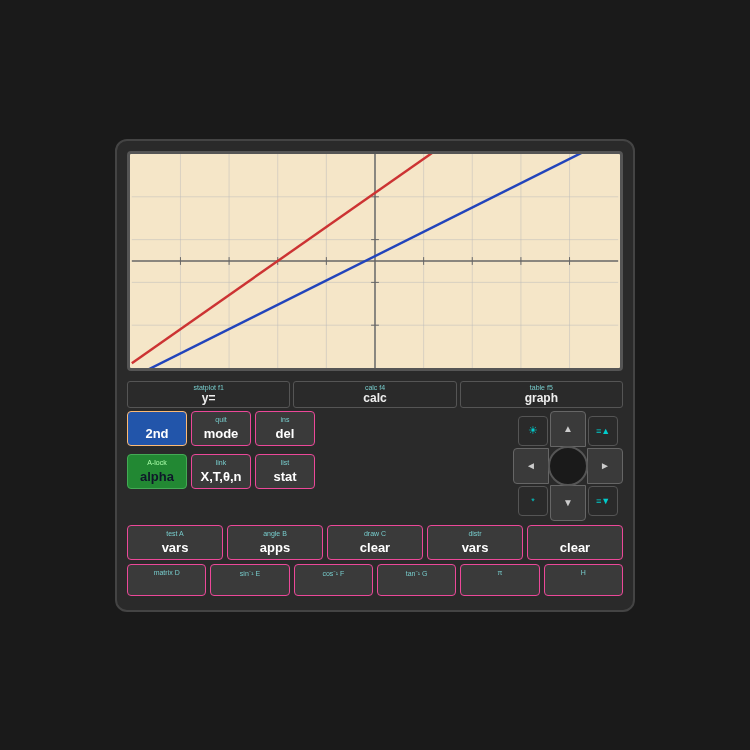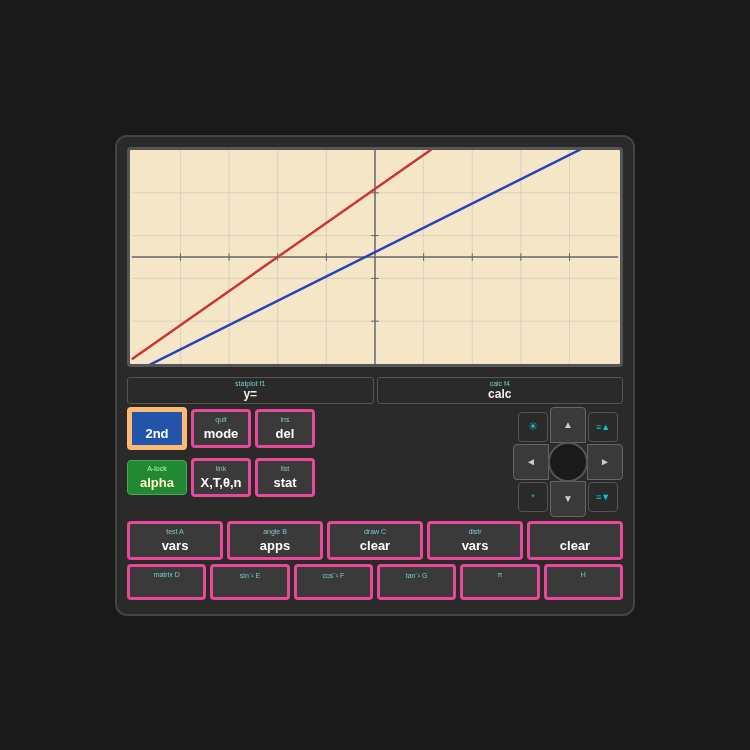--- a/index.html
+++ b/index.html
@@ -304,6 +304,10 @@
       <span class="fn-label">calc  f4</span>
       <span class="main-label">calc</span>
     </div>
+    <div class="fn-key">
+      <span class="fn-label">table  f5</span>
+      <span class="main-label">graph</span>
+    </div>
   </div>
 
   <div class="row-with-dpad">

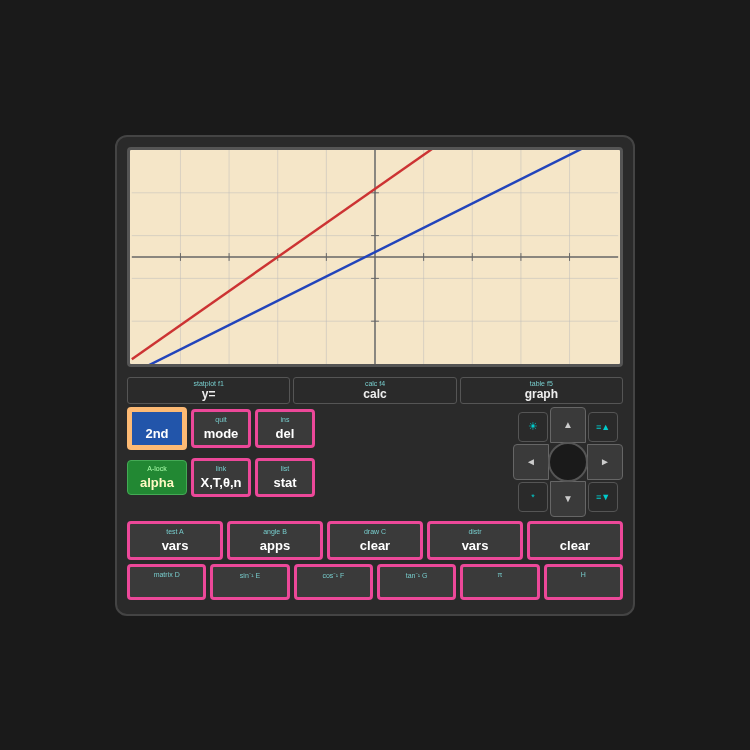--- a/index.html
+++ b/index.html
@@ -105,7 +105,7 @@
     .key-blue {
       background: #2255aa;
       color: #fff;
-      border: 5px solid #fdba74;
+      border: 1px solid #fdba74;
     }
 
     .key-blue .bottom-label {

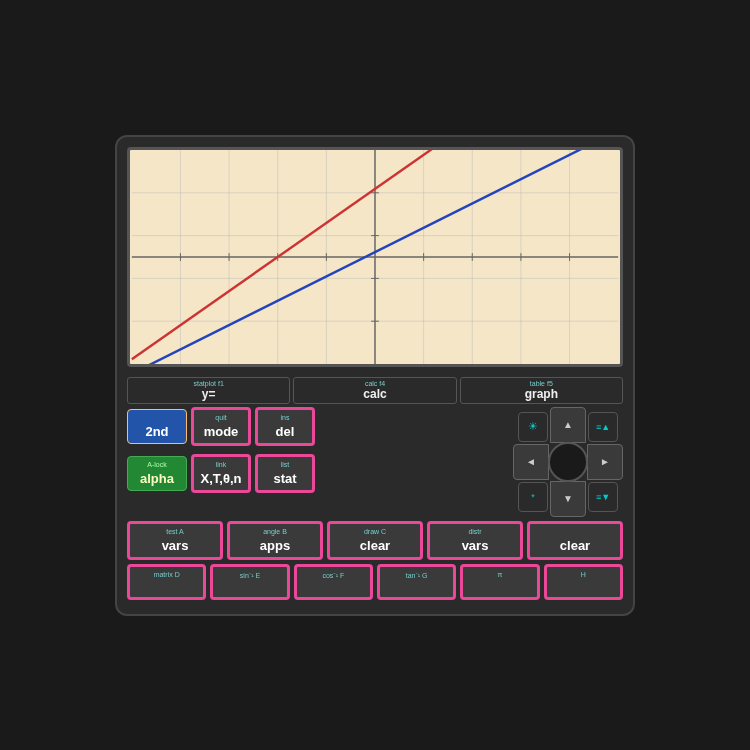--- a/index.html
+++ b/index.html
@@ -80,7 +80,7 @@
     .key {
       background: #3a3a3a;
       color: #eee;
-      border: 3px solid #ec4899;
+      border: 1px solid #ec4899;
       border-radius: 4px;
       text-align: center;
       cursor: pointer;

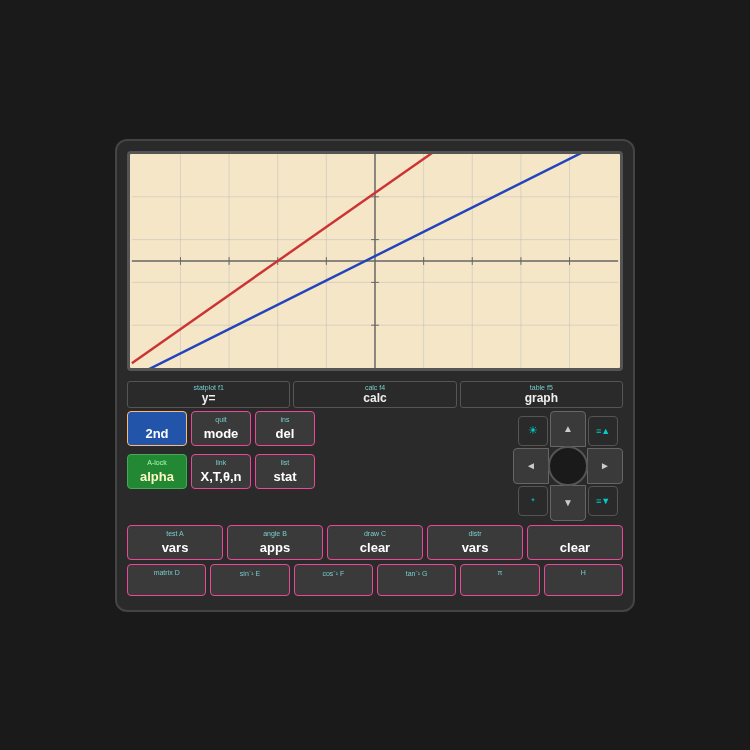--- a/index.html
+++ b/index.html
@@ -123,7 +123,7 @@
     }
 
     .key-green .bottom-label {
-      color: #fef9c3;
+      color: #0f172a;
     }
 
     

